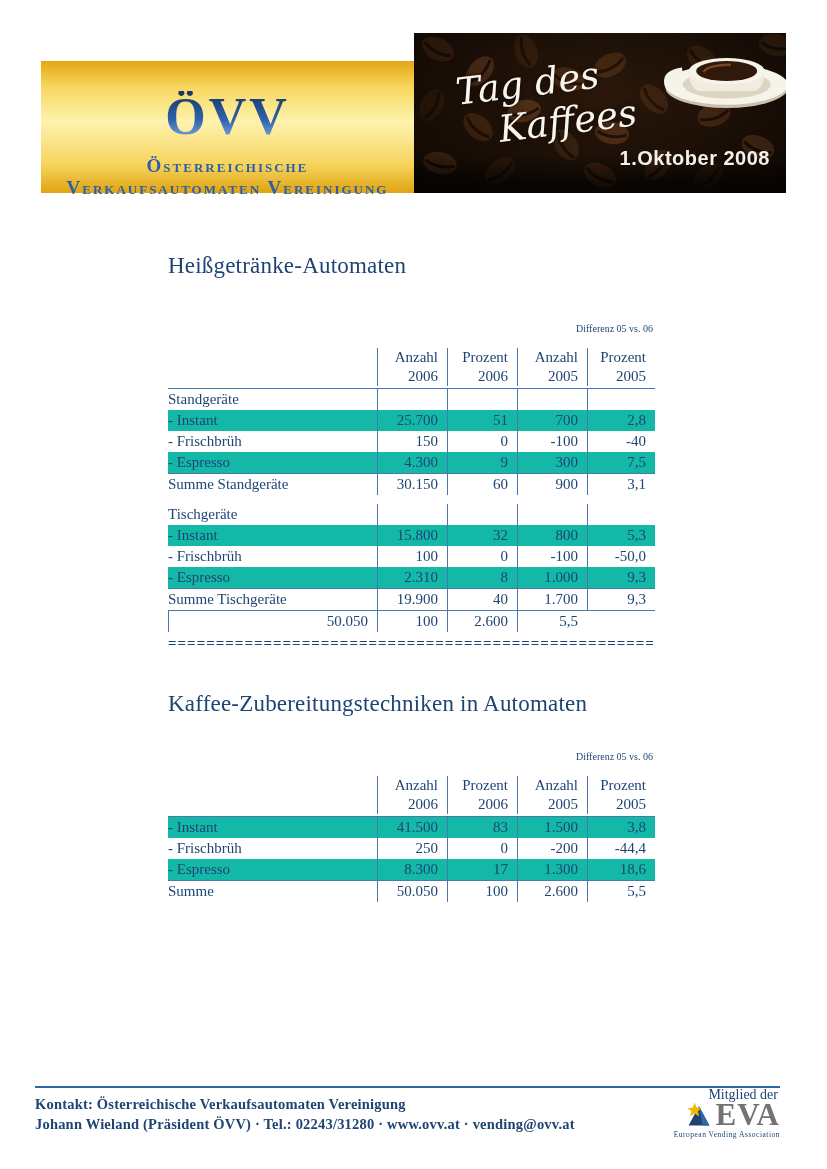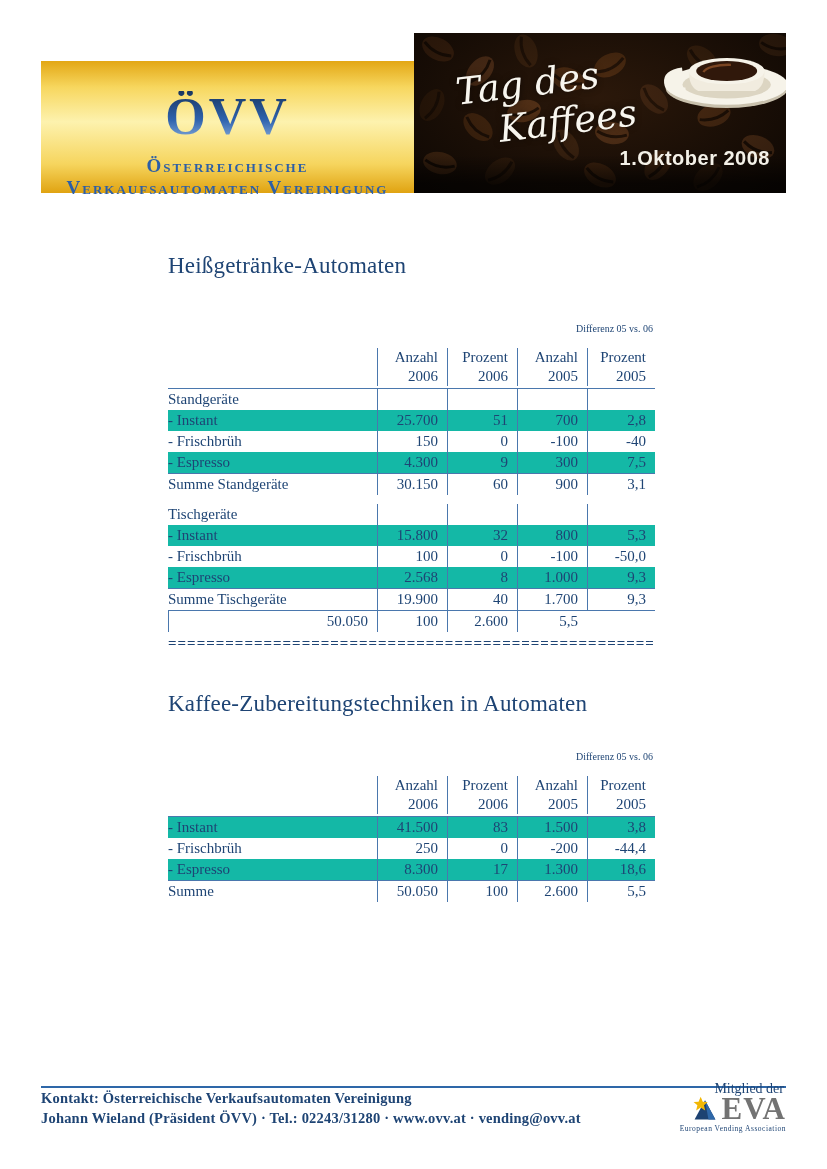--- a/index.html
+++ b/index.html
@@ -296,7 +296,7 @@
         </div>
         <div class="trow data shaded">
           <div class="c lbl">- Espresso</div>
-          <div class="c num sep">2.568</div>
+          <div class="c num sep">2.310</div>
           <div class="c num sep">8</div>
           <div class="c num sep">1.000</div>
           <div class="c num sep">9,3</div>

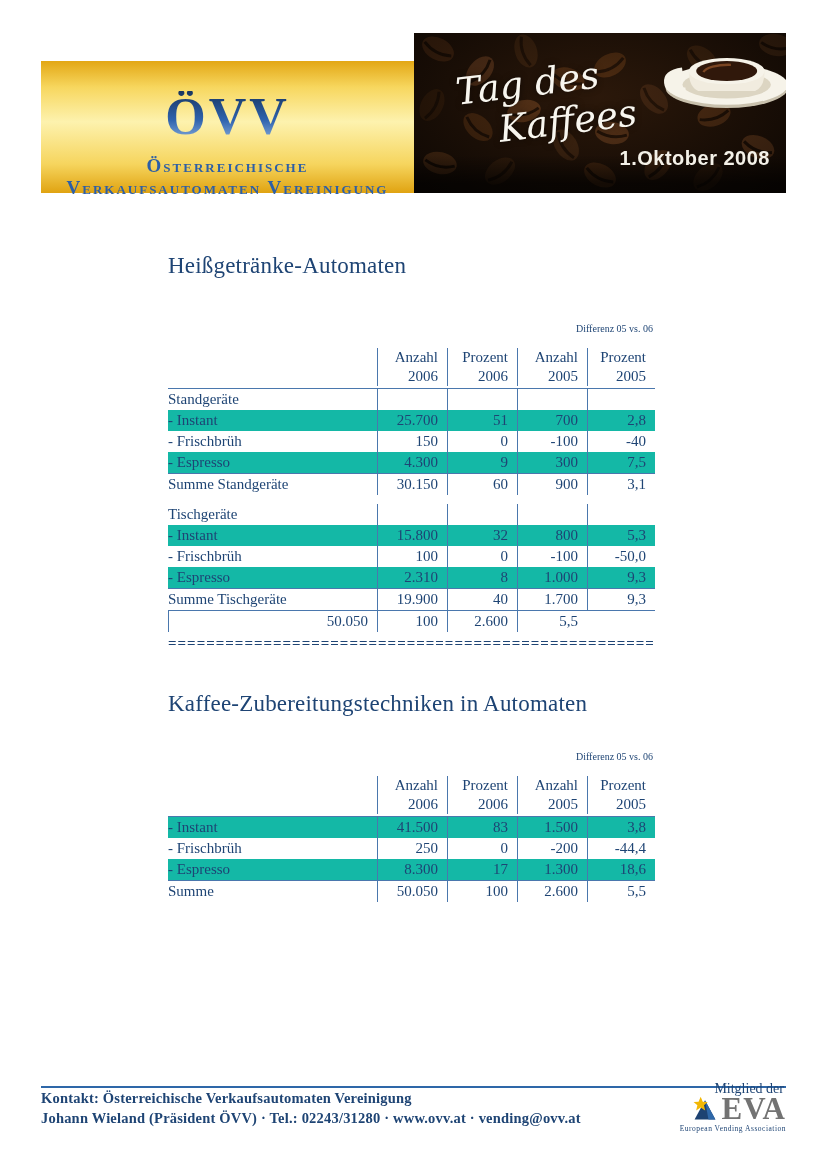--- a/index.html
+++ b/index.html
@@ -80,8 +80,8 @@
 
   
   .footer {
-    position: absolute; left: 41px; top: 1086px; width: 745px;
-    border-top: 2px solid #2e67a8; 
+    position: absolute; left: 35px; top: 1086px; width: 745px;
+    border-top: 2px solid #2e67a8; padding-top: 6px;
     display: flex; justify-content: space-between; align-items: flex-start;
   }
   .contact-l1, .contact-l2 { font-size: 14.5px; font-weight: bold; line-height: 20px; letter-spacing: 0.2px; color: #1e4474; }

